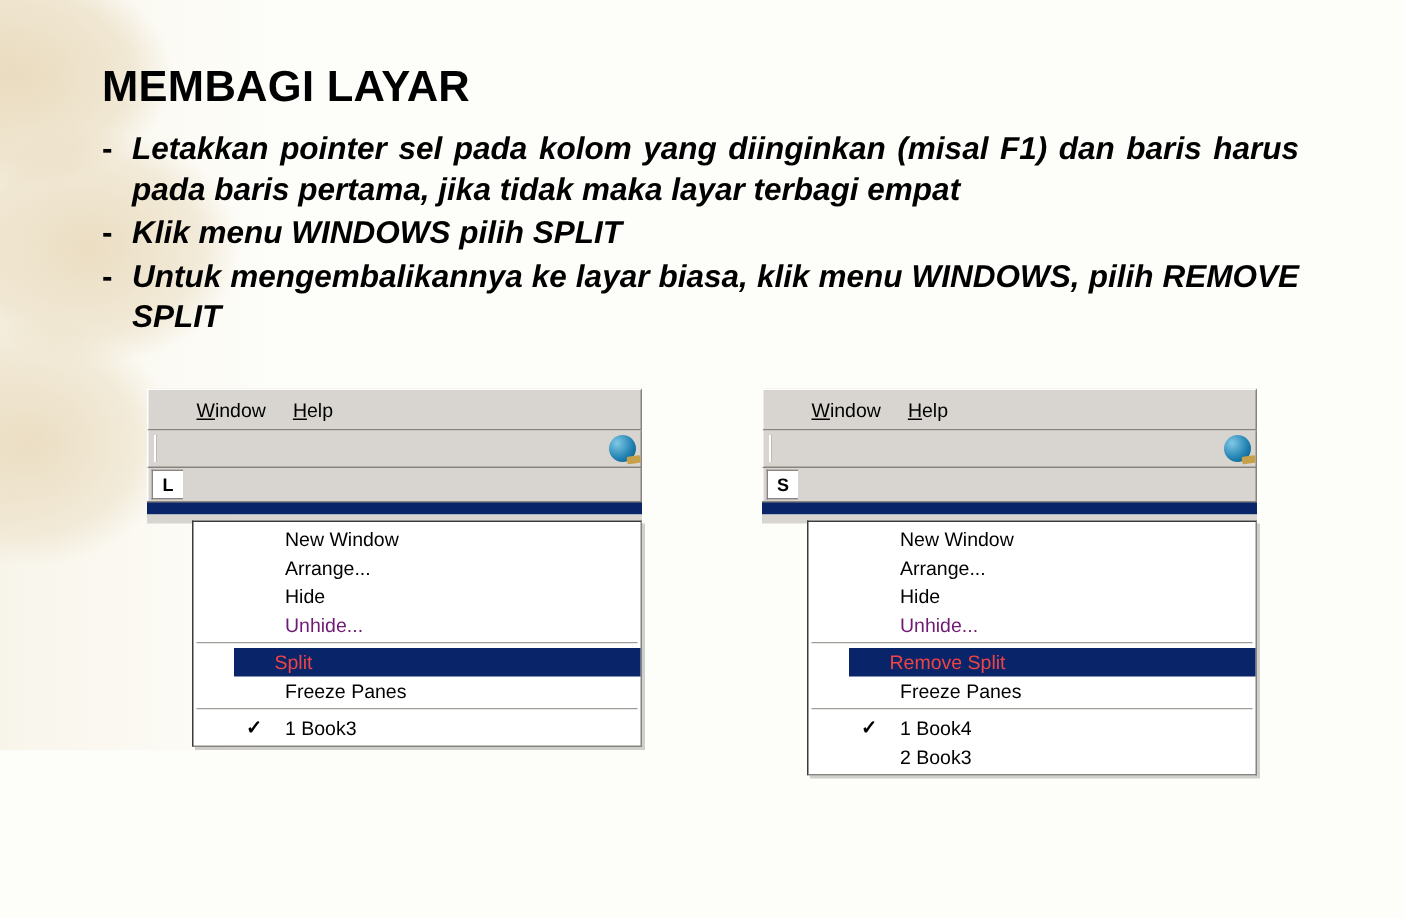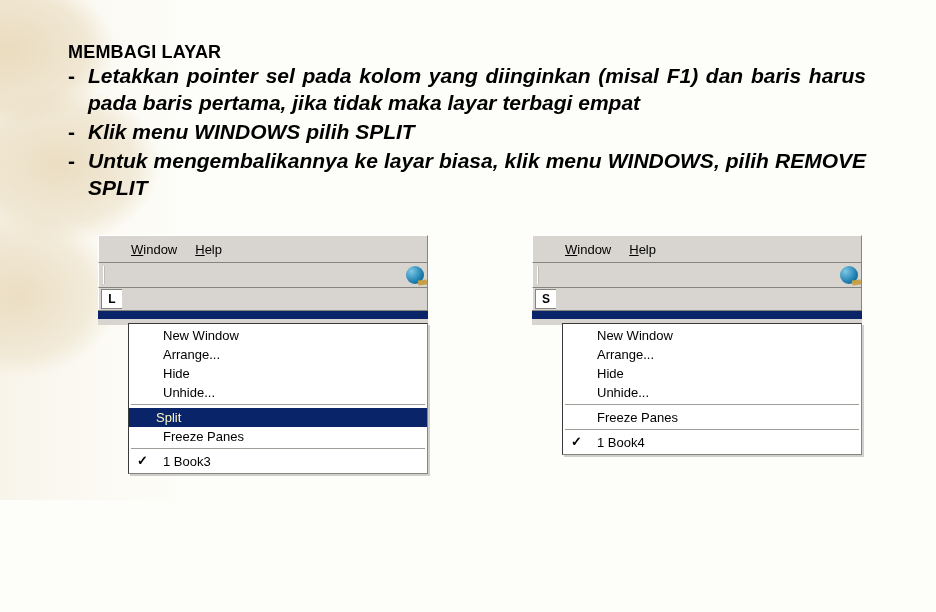--- a/index.html
+++ b/index.html
@@ -31,8 +31,8 @@
   }
   .title {
     font-weight: bold;
-    font-size: 18px;
-    margin-bottom: 0;
+    font-size: 29px;
+    margin-bottom: 12px;
     letter-spacing: 0.2px;
   }
   .bullets {

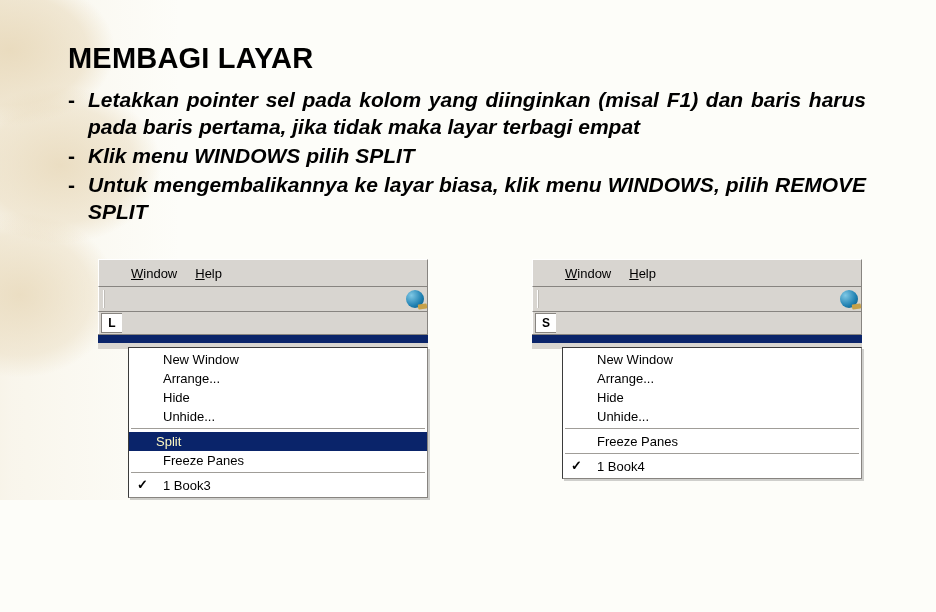--- a/index.html
+++ b/index.html
@@ -55,7 +55,7 @@
   }
   .menus-row {
     display: flex;
-    gap: 104px;
+    gap: 80px;
     margin-top: 34px;
     padding-left: 30px;
   }

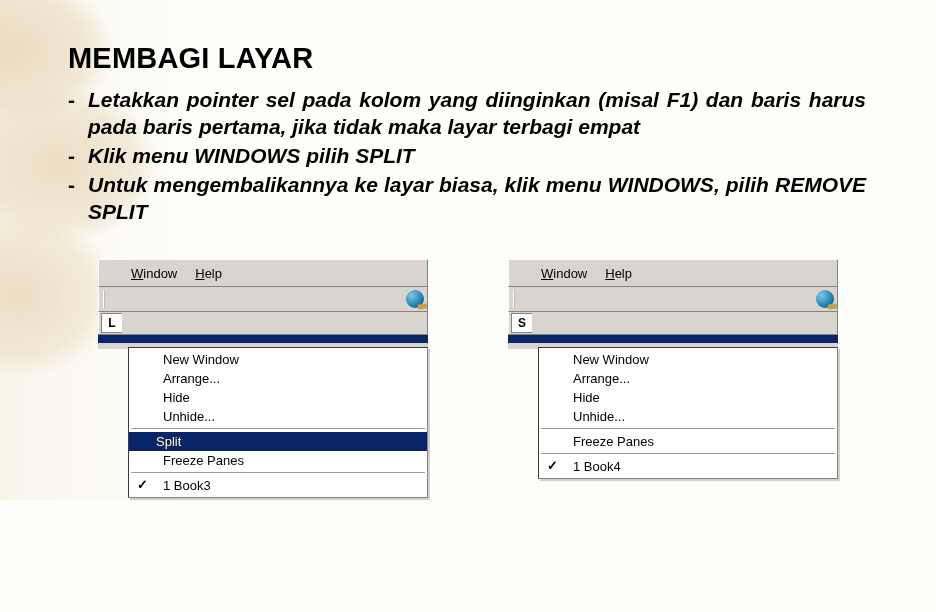--- a/index.html
+++ b/index.html
@@ -146,6 +146,7 @@
     padding: 2px 12px 2px 34px;
     white-space: nowrap;
     position: relative;
+    margin-left: 27px;
   }
   .dd-item.disabled { color: #000000; }
   .dd-item.highlight {

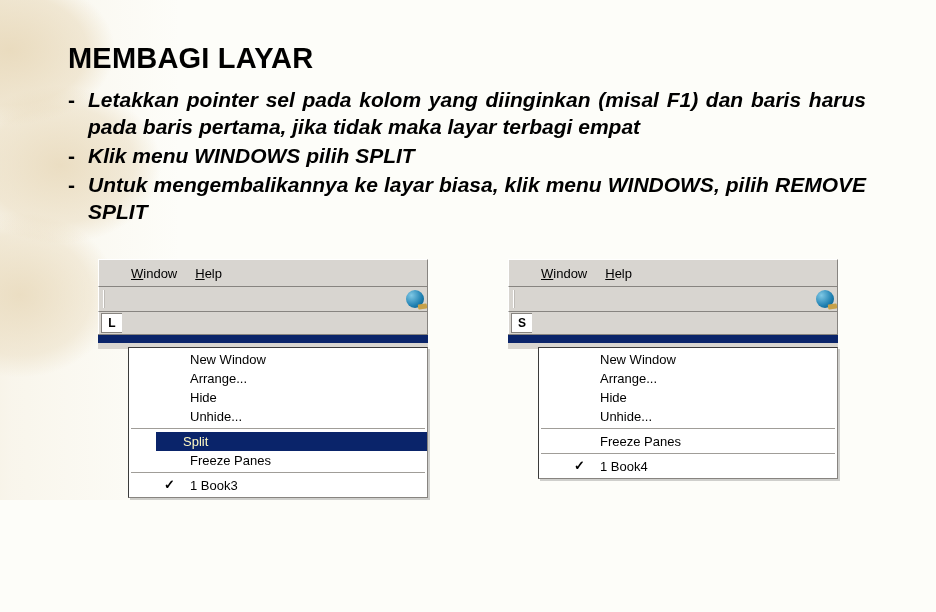--- a/index.html
+++ b/index.html
@@ -148,7 +148,7 @@
     position: relative;
     margin-left: 27px;
   }
-  .dd-item.disabled { color: #000000; }
+  .dd-item.disabled { color: #701a75; }
   .dd-item.highlight {
     background: #0a246a;
     color: #fef9c3;

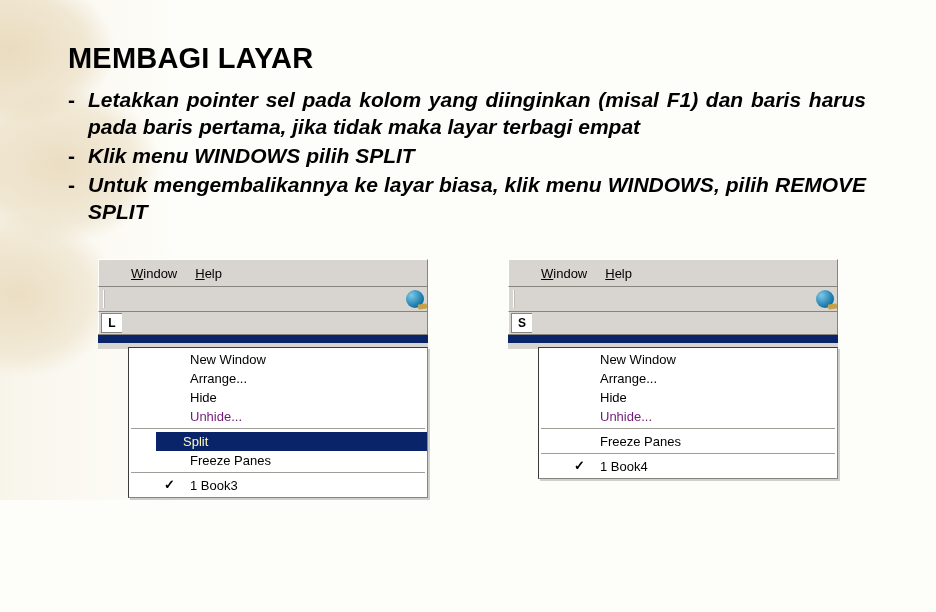--- a/index.html
+++ b/index.html
@@ -151,7 +151,7 @@
   .dd-item.disabled { color: #701a75; }
   .dd-item.highlight {
     background: #0a246a;
-    color: #fef9c3;
+    color: #ef4444;
     padding-left: 27px;
   }
   .dd-sep {

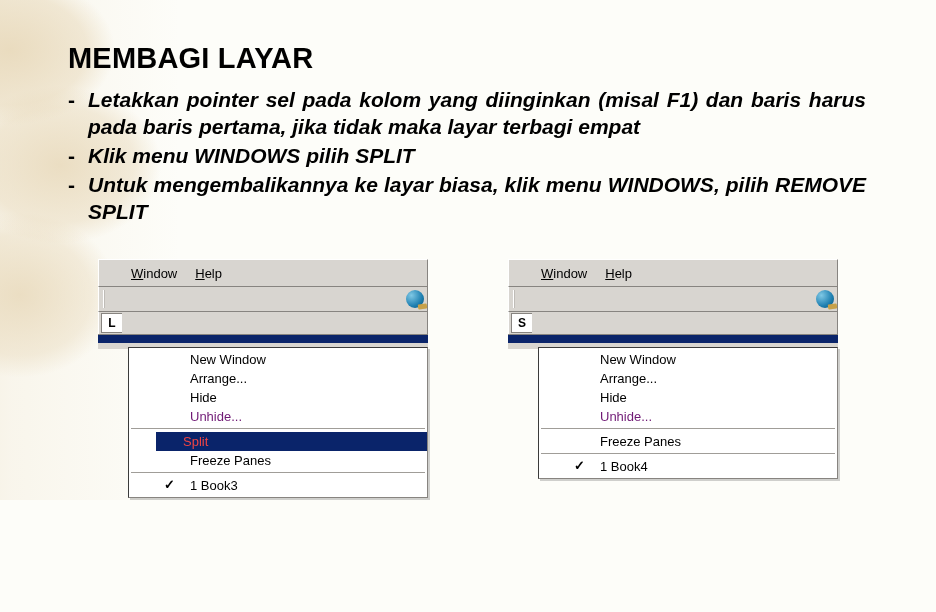--- a/index.html
+++ b/index.html
@@ -252,6 +252,7 @@
         <div class="dd-item"><span class="ul">H</span>ide</div>
         <div class="dd-item disabled"><span class="ul">U</span>nhide...</div>
         <div class="dd-sep"></div>
+        <div class="dd-item highlight">Remove Spli<span class="ul">t</span></div>
         <div class="dd-item"><span class="ul">F</span>reeze Panes</div>
         <div class="dd-sep"></div>
         <div class="dd-item"><span class="check">✓</span><span class="ul">1</span> Book4</div>

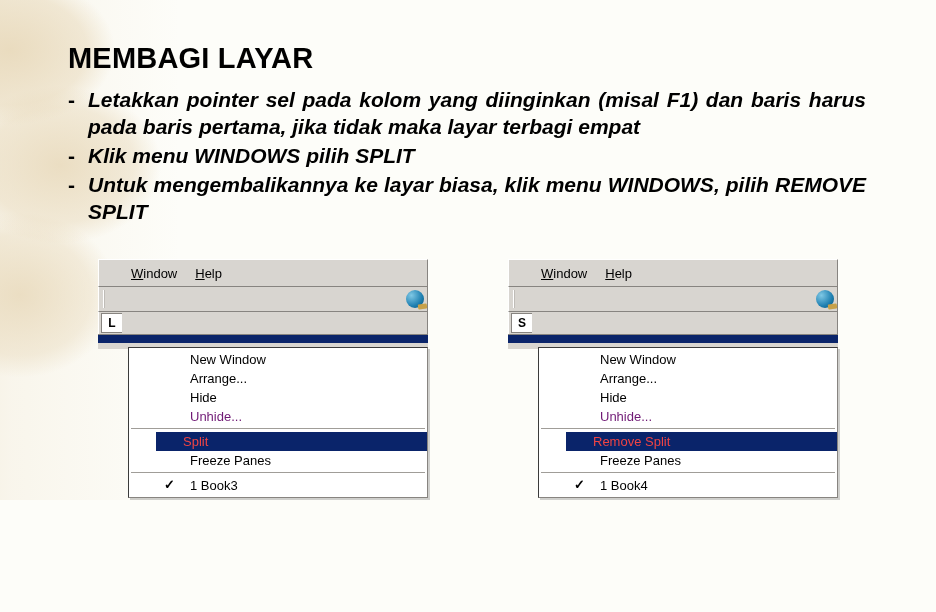--- a/index.html
+++ b/index.html
@@ -256,6 +256,7 @@
         <div class="dd-item"><span class="ul">F</span>reeze Panes</div>
         <div class="dd-sep"></div>
         <div class="dd-item"><span class="check">✓</span><span class="ul">1</span> Book4</div>
+        <div class="dd-item"><span class="ul">2</span> Book3</div>
       </div>
     </div>
 

